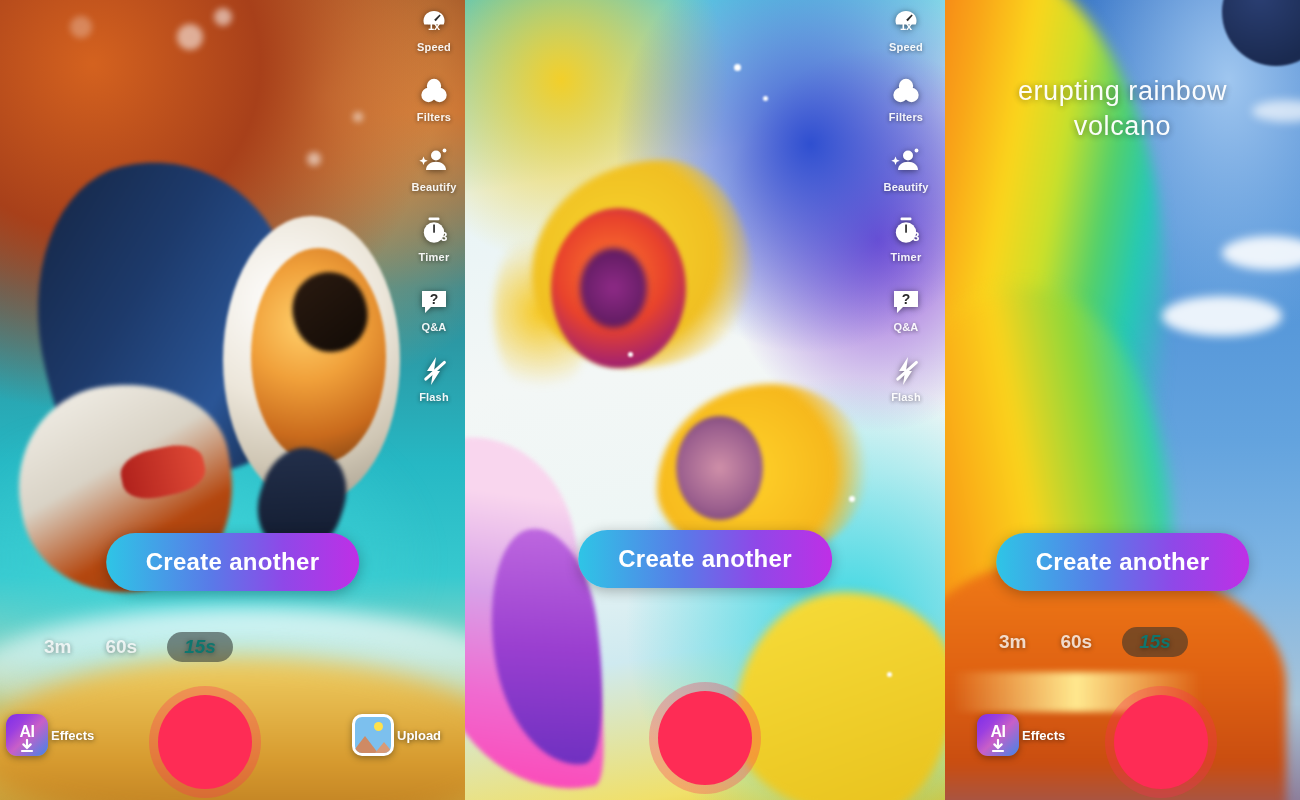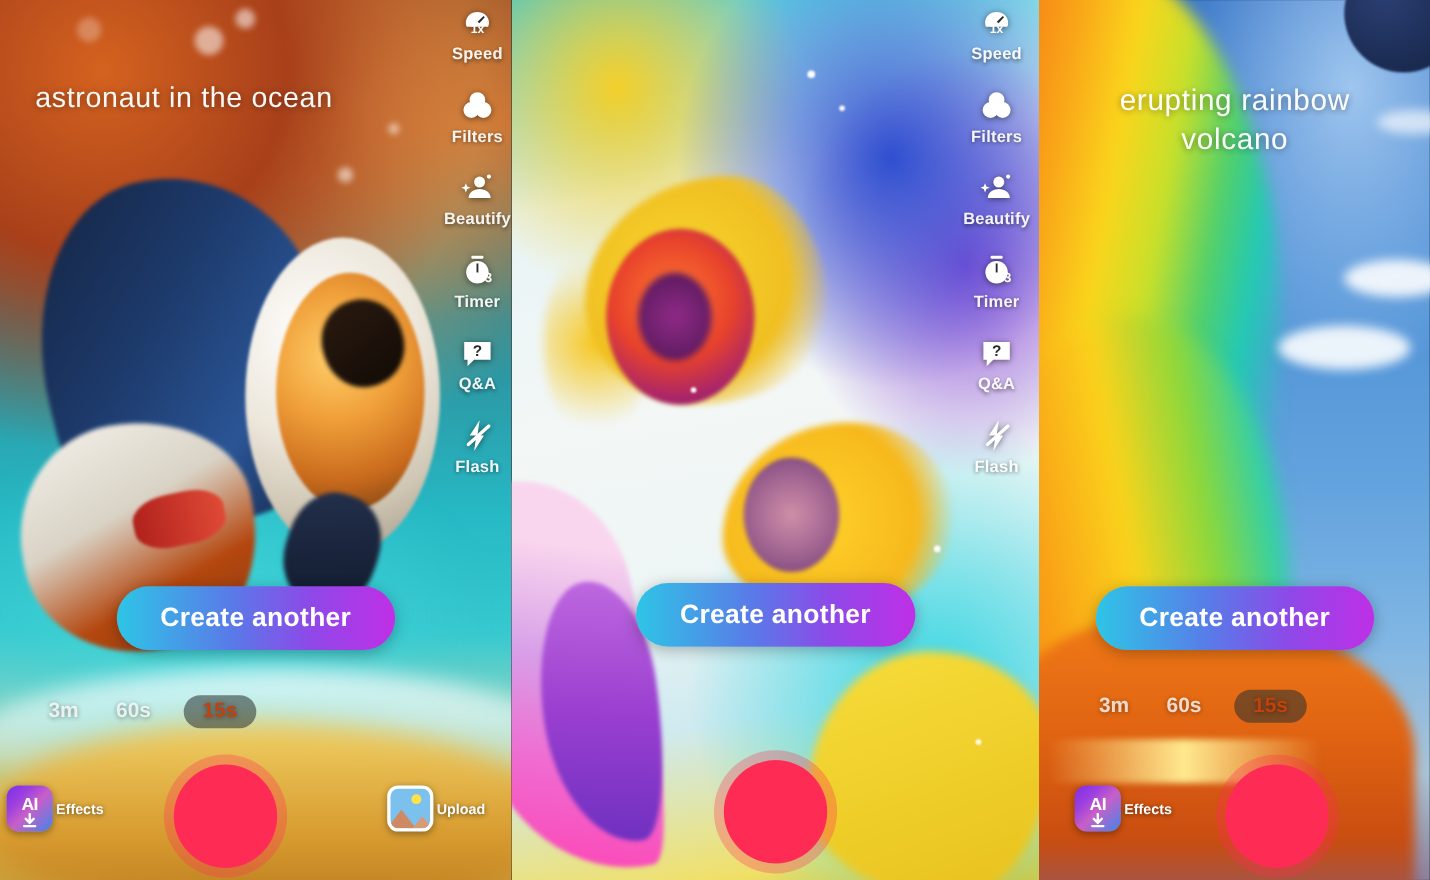--- a/index.html
+++ b/index.html
@@ -119,7 +119,7 @@
   .tool { display:flex; flex-direction:column; align-items:center; gap:3px; cursor:pointer; }
   .tool .gl { width:34px; height:34px; position:relative;
       filter:drop-shadow(0 1px 3px rgba(0,0,0,.5)); }
-  .tool .tl { color:#fff; font-size:15px; font-weight:600; letter-spacing:.2px;
+  .tool .tl { color:#fff; font-size:11px; font-weight:600; letter-spacing:.2px;
       text-shadow:0 1px 4px rgba(0,0,0,.55); opacity:.92; }
 
   svg { display:block; }

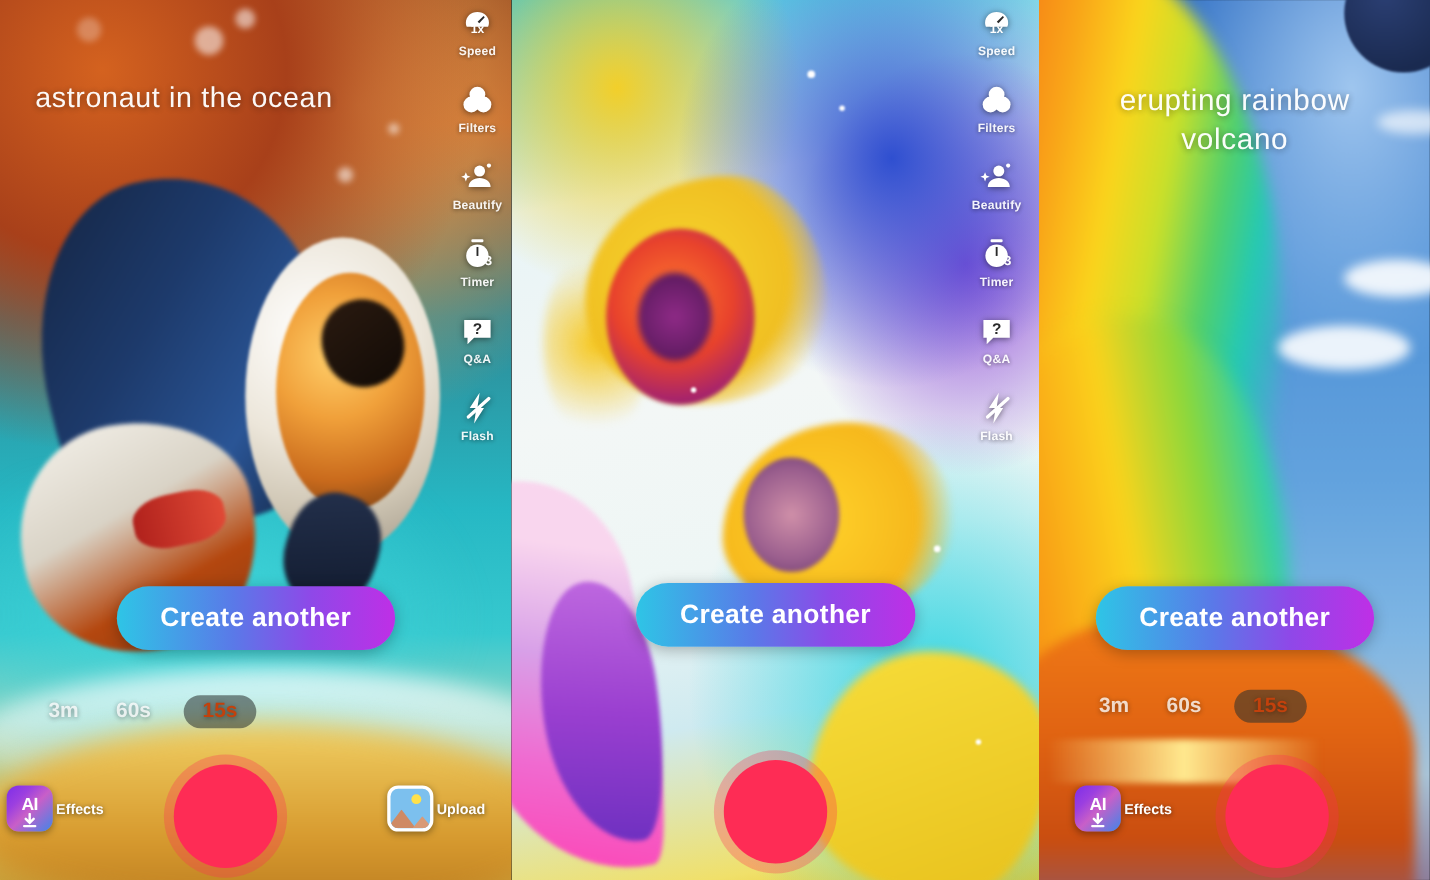--- a/index.html
+++ b/index.html
@@ -197,7 +197,6 @@
         <div class="sandy"></div>
     </div>
 
-    <div class="prompt">astronaut in the ocean</div>
 
     <div class="rail">
       <div class="tool">

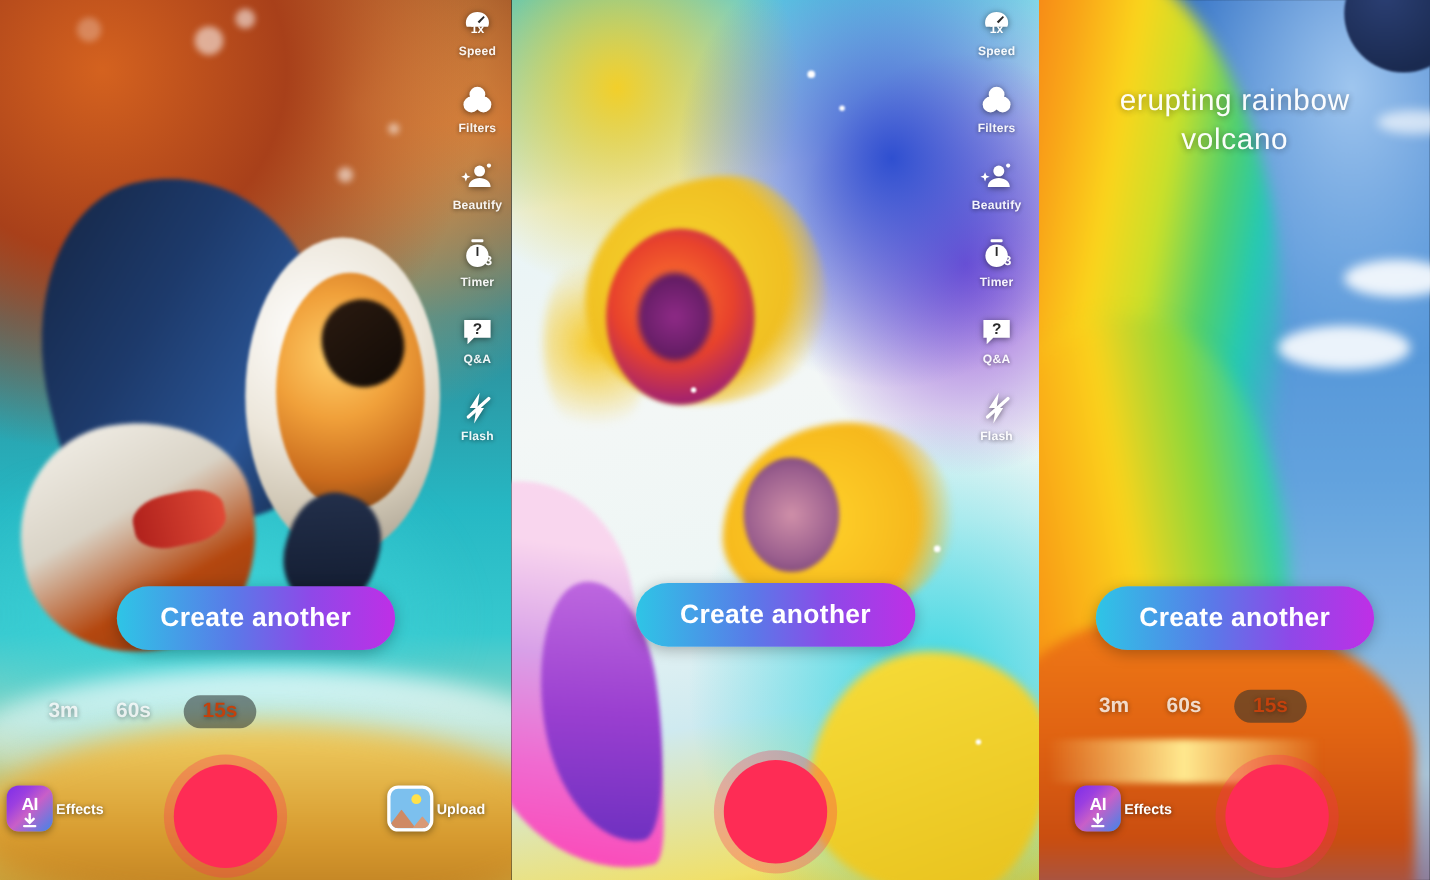--- a/index.html
+++ b/index.html
@@ -140,7 +140,7 @@
   .p3 .durs { left:50px; top:625px; }
   .dur { color:rgba(255,255,255,.78); font-size:19px; font-weight:700;
       text-shadow:0 1px 5px rgba(0,0,0,.4); cursor:pointer; padding:6px 4px; }
-  .dur.sel { color:#c2410c; background:rgba(40,48,46,.55); border-radius:16px; padding:4px 17px; }
+  .dur.sel { color:#0f766e; background:rgba(40,48,46,.55); border-radius:16px; padding:4px 17px;font-style:italic; }
 
   
   .rec { position:absolute; width:112px; height:112px; border-radius:50%;

